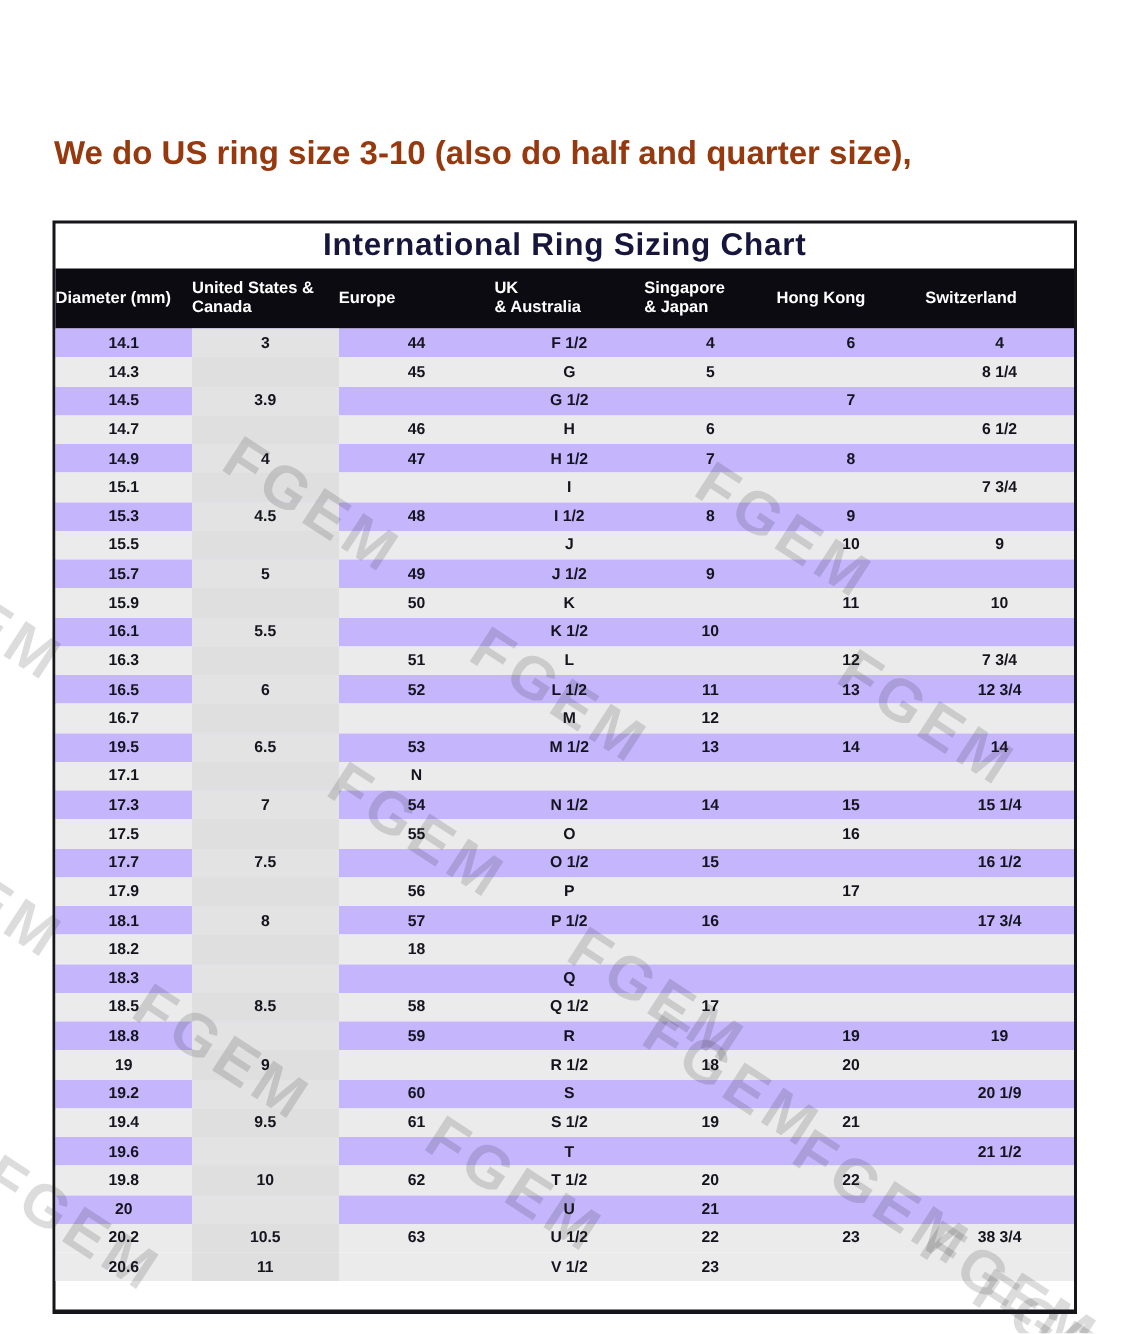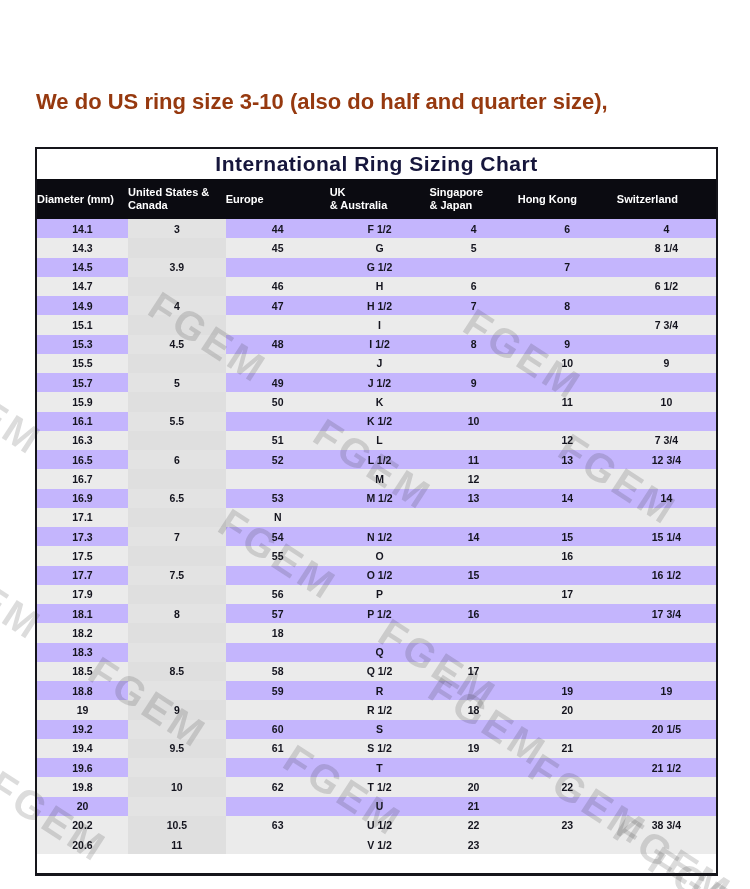--- a/index.html
+++ b/index.html
@@ -249,7 +249,7 @@
         <div class="tcell"></div>
       </div>
       <div class="trow">
-        <div class="tcell">16.9</div>
+        <div class="tcell">19.5</div>
         <div class="tcell">6.5</div>
         <div class="tcell">53</div>
         <div class="tcell">M 1/2</div>

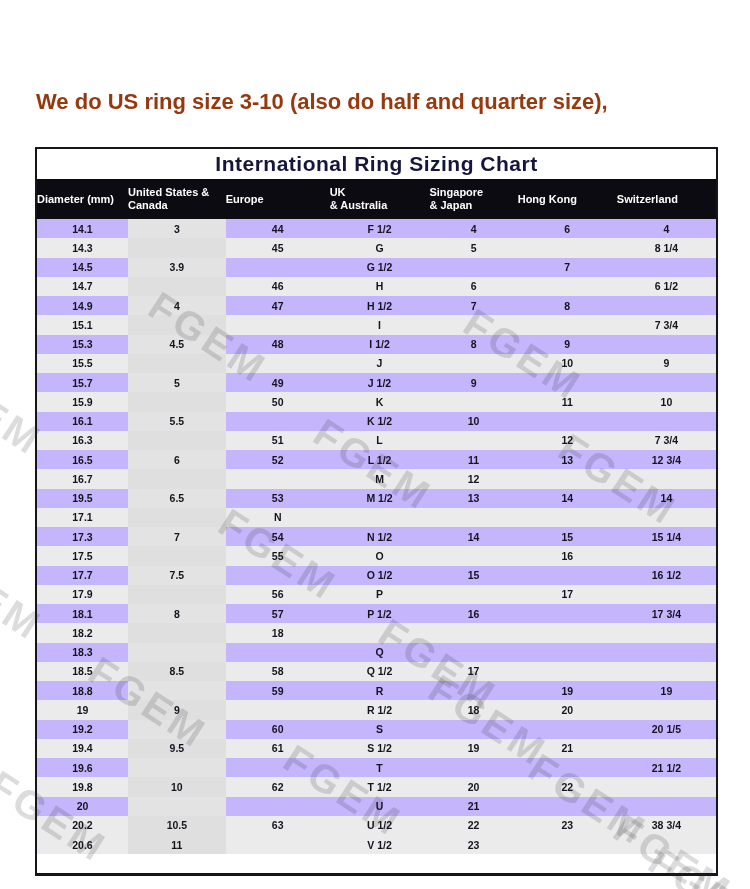--- a/index.html
+++ b/index.html
@@ -363,7 +363,7 @@
         <div class="tcell">S</div>
         <div class="tcell"></div>
         <div class="tcell"></div>
-        <div class="tcell">20 1/5</div>
+        <div class="tcell">20 1/9</div>
       </div>
       <div class="trow alt">
         <div class="tcell">19.4</div>

